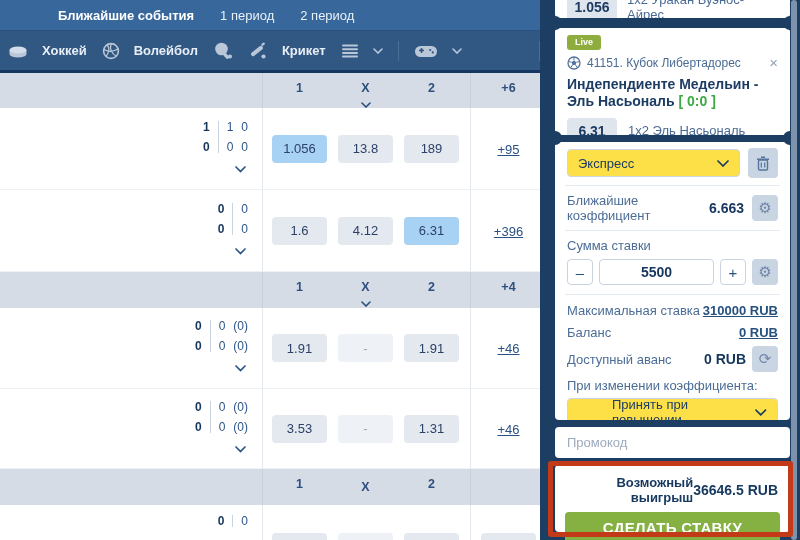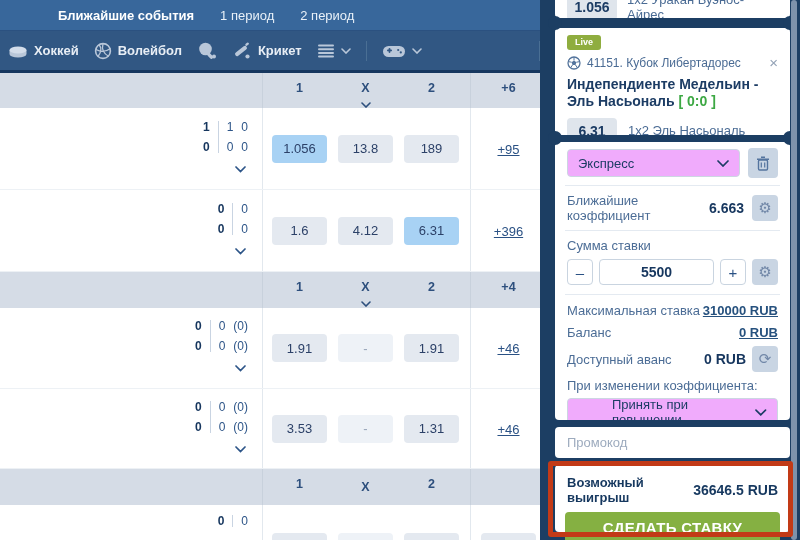--- a/index.html
+++ b/index.html
@@ -22,7 +22,7 @@
 
   .sportsbar { position:absolute; left:0; top:30px; width:540px; height:40px; background:#315783;
                border-top:1px solid #2b5180; display:flex; align-items:center; color:#e8eef5; font-size:13px; }
-  .sport { display:flex; align-items:center; gap:6px; margin-left:15px; cursor:pointer; white-space:nowrap; font-weight:bold; }
+  .sport { display:flex; align-items:center; gap:14px; margin-left:15px; cursor:pointer; white-space:nowrap; font-weight:bold; }
   .sport svg { display:block; }
   .vsep { width:1px; height:20px; background:#4a6f94; margin-left:15px; }
   .chev { display:block; }

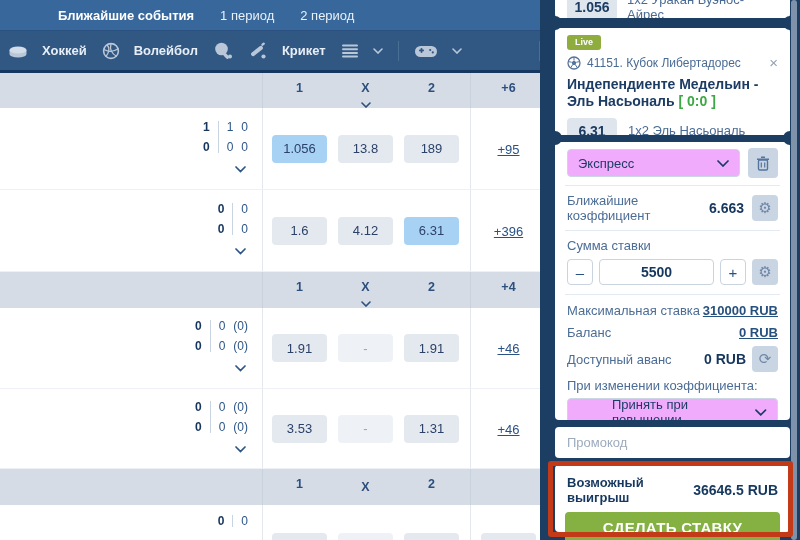--- a/index.html
+++ b/index.html
@@ -87,7 +87,7 @@
   .matchtitle .score { color:#3da844; }
   .betrow { display:flex; align-items:center; gap:11px; margin-top:8px; }
 
-  .selectbox { height:28px; border:1px solid #ccd6e2; border-radius:4px; background:#f0abfc;
+  .selectbox { height:28px; border:1px solid #ccd6e2; border-radius:4px; background:#fde047;
                display:flex; align-items:center; padding:0 10px; color:#1c3c64; font-size:13px; cursor:pointer; }
   .selectbox .cv { margin-left:auto; }
   .sqbtn { width:30px; height:30px; background:#c9d5e3; border-radius:4px; display:flex; align-items:center;

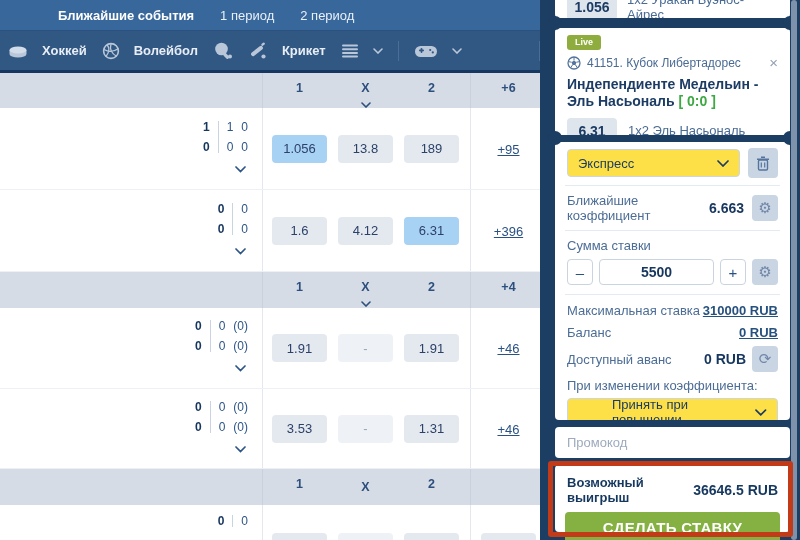--- a/index.html
+++ b/index.html
@@ -117,7 +117,7 @@
                 font-family:"Liberation Sans",sans-serif; }
   .promoinput::placeholder { color:#9dabbe; }
   .winrow { display:flex; align-items:center; padding:2px 2px 0; }
-  .winrow .wl { flex:1; color:#16385f; font-weight:bold; font-size:13px; }
+  .winrow .wl { flex:1; color:#16385f; font-weight:bold; font-size:13px;text-align:right; }
   .winrow .wv { color:#16385f; font-weight:bold; font-size:14px; }
   .placebtn { margin-top:7px; width:100%; height:31px; background:#85b042; border:none; border-radius:4px;
               color:#ffffff; font-weight:bold; font-size:15px; font-family:"Liberation Sans",sans-serif;

